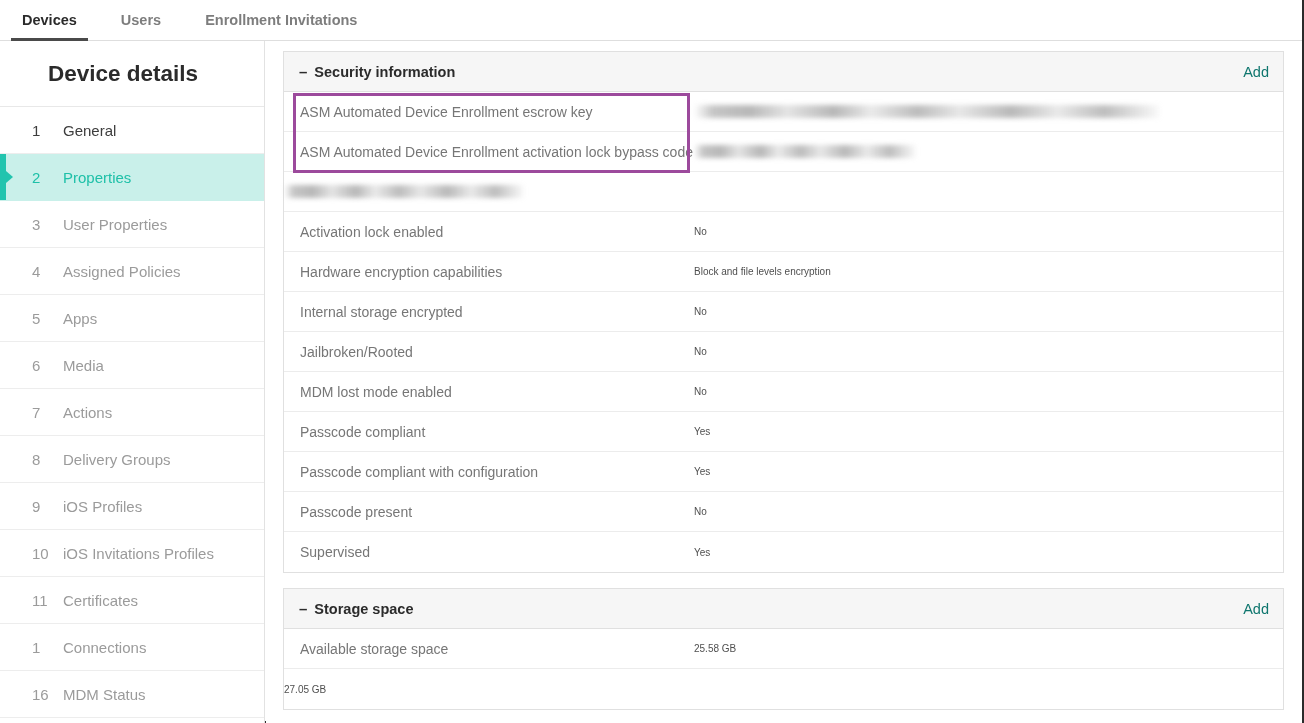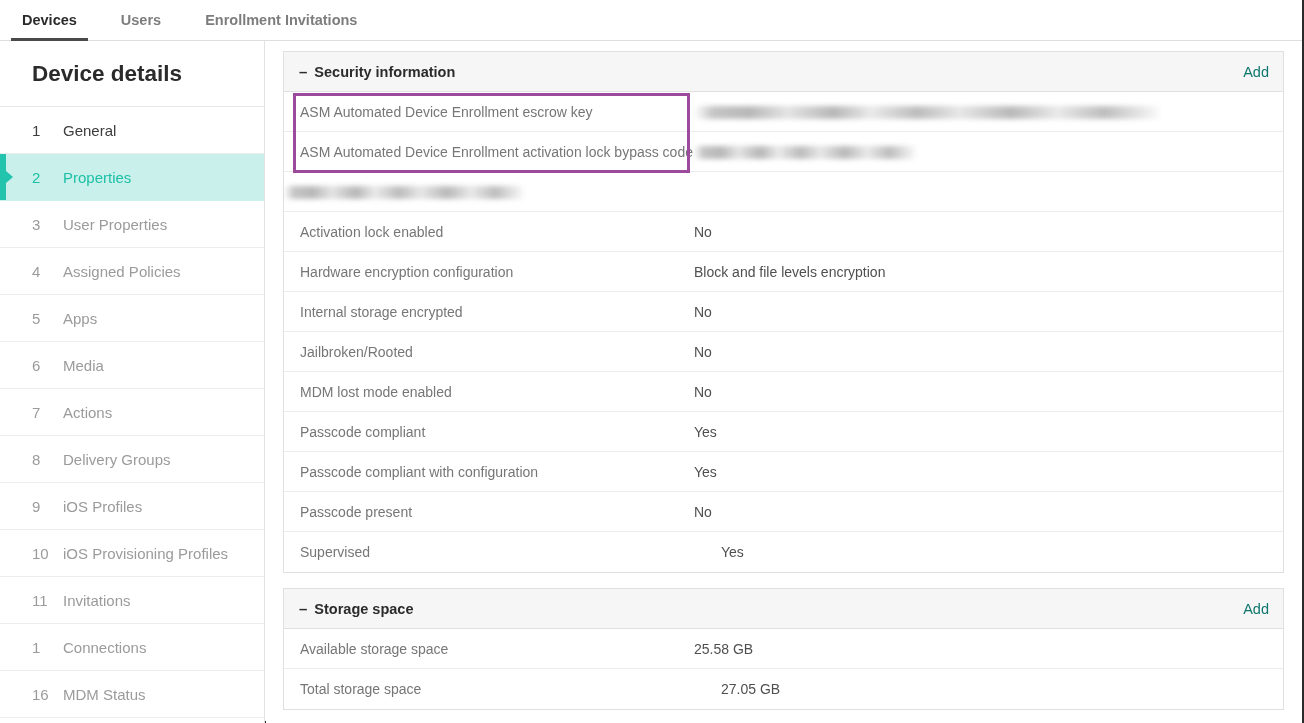--- a/index.html
+++ b/index.html
@@ -61,7 +61,7 @@
   .sidebar-title {
     height: 66px;
     display: flex; align-items: center;
-    padding-left: 32px;
+    padding-left: 48px;
     font-size: 22.5px;
     font-weight: bold;
     color: #2b2b2b;

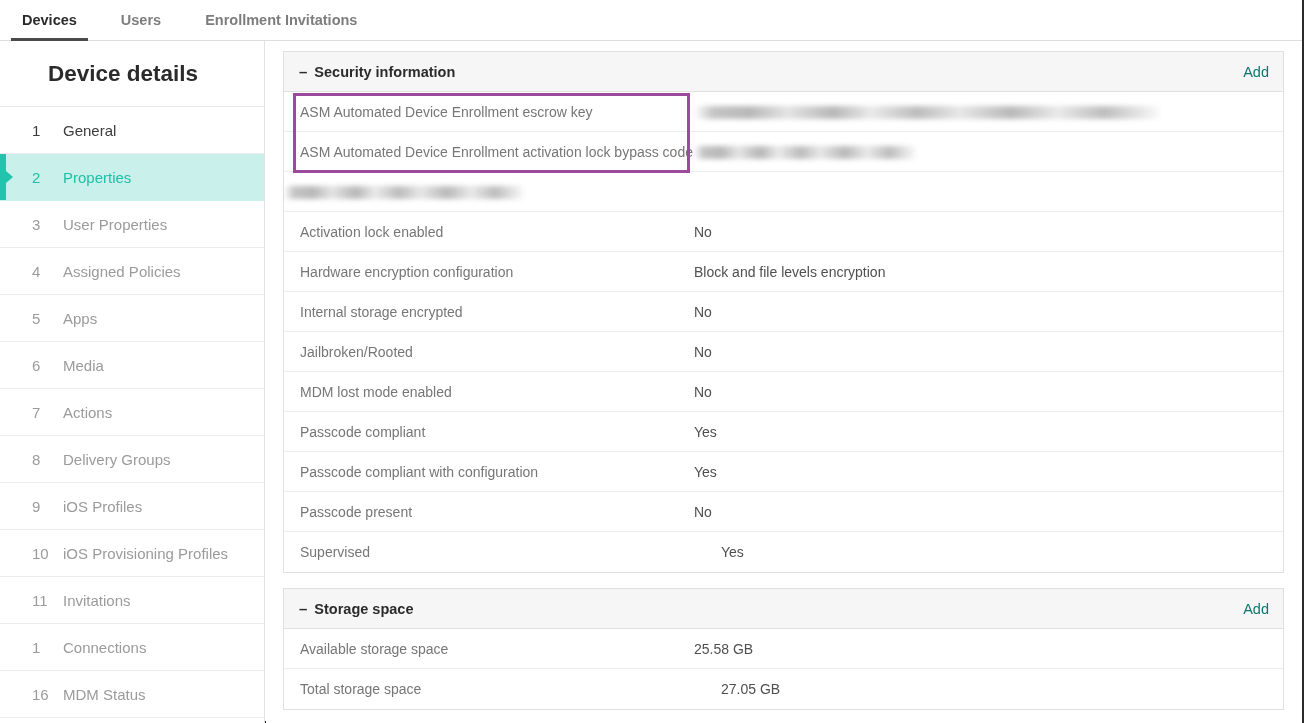--- a/index.html
+++ b/index.html
@@ -159,7 +159,7 @@
     white-space: nowrap;
   }
   .row .value {
-    font-size: 14px;
+    font-size: 10px;
     color: #4f4f4f;
     white-space: nowrap;
   }

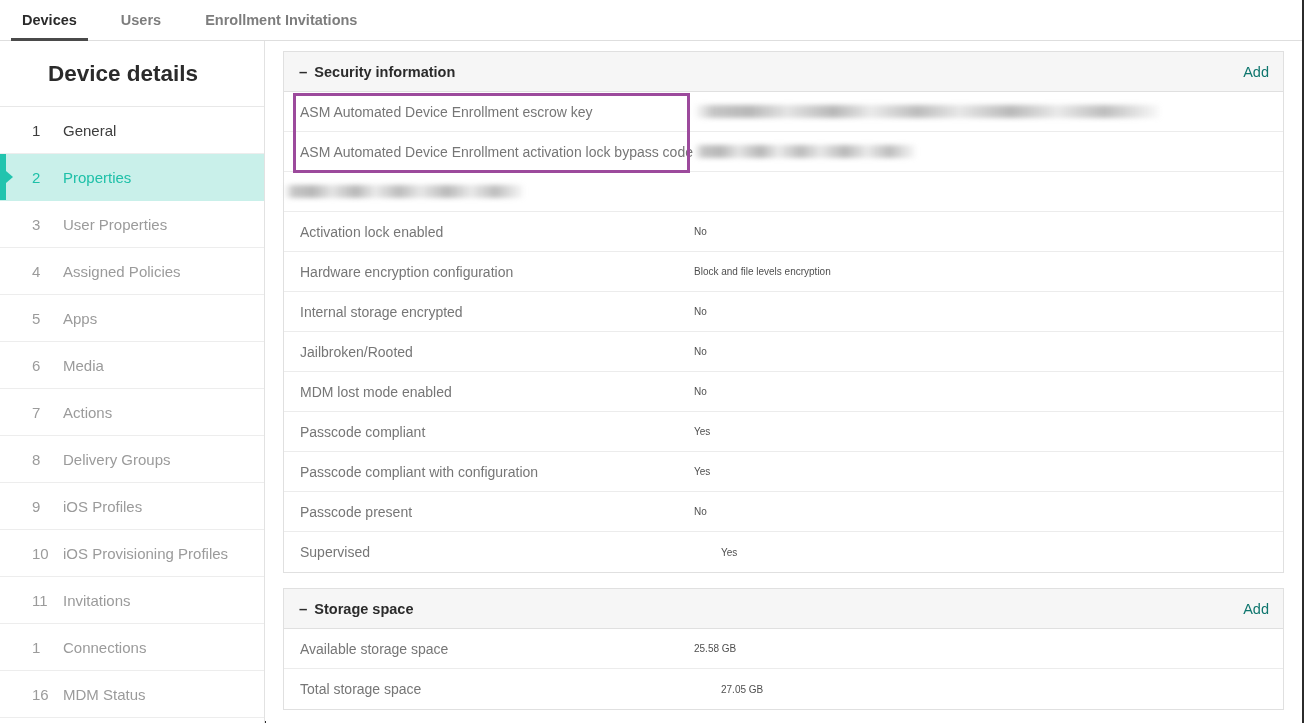--- a/index.html
+++ b/index.html
@@ -290,7 +290,7 @@
           <div class="value">No</div>
         </div>
         <div class="row">
-          <div class="label">Hardware encryption configuration</div>
+          <div class="label">Hardware encryption capabilities</div>
           <div class="value">Block and file levels encryption</div>
         </div>
         <div class="row">

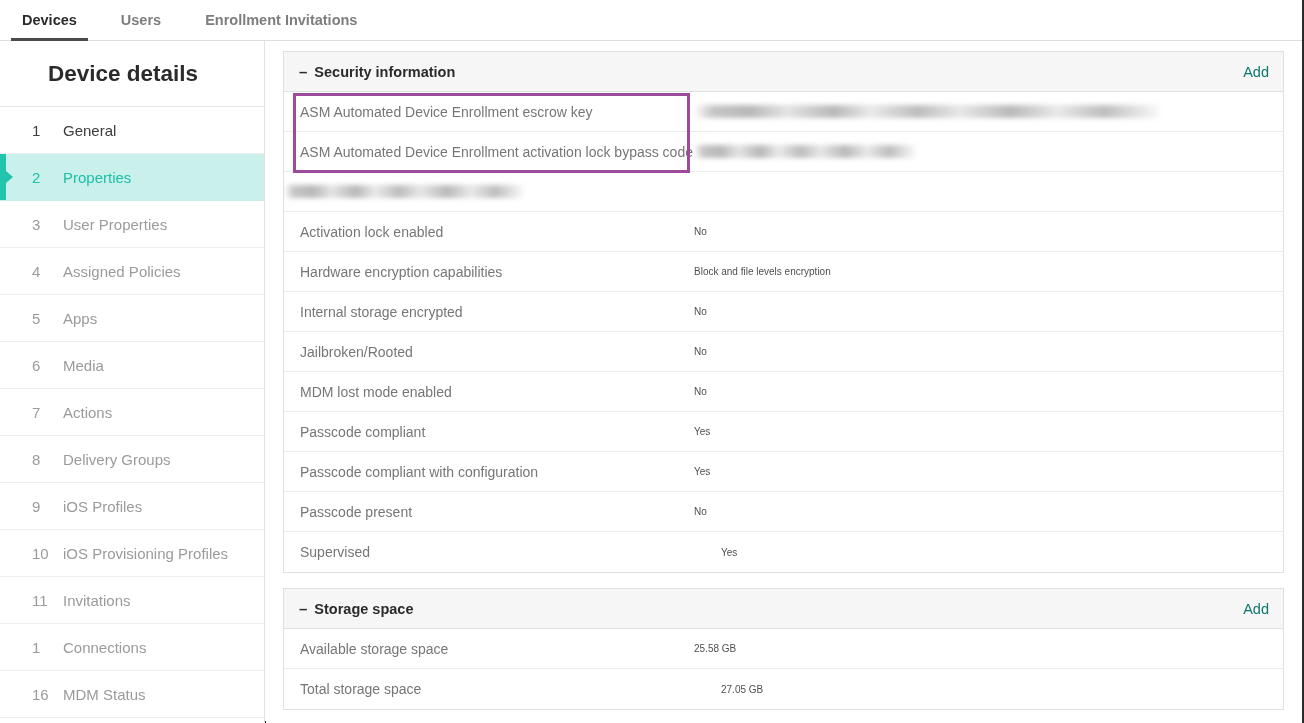--- a/index.html
+++ b/index.html
@@ -248,7 +248,7 @@
         </div>
         <div class="nav-item">
           <span class="num">10</span>
-          <span>iOS Provisioning Profiles</span>
+          <span>iOS Invitations Profiles</span>
         </div>
         <div class="nav-item">
           <span class="num">11</span>

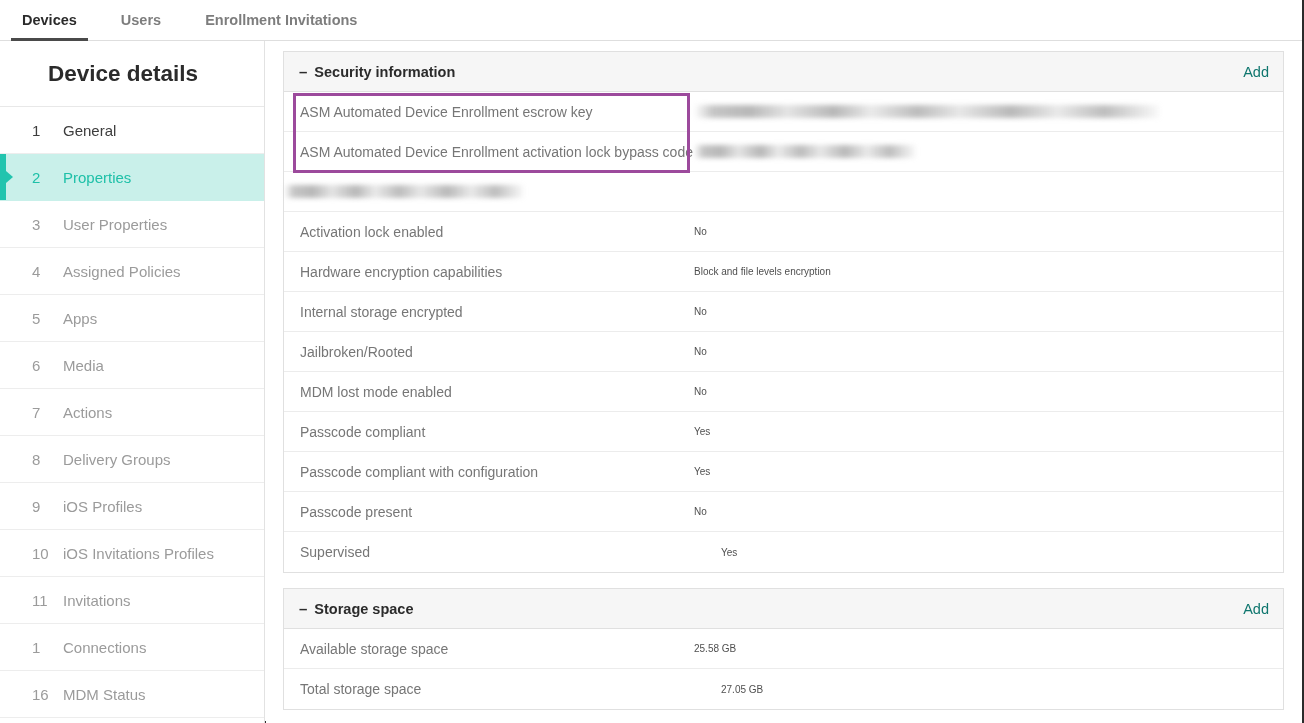--- a/index.html
+++ b/index.html
@@ -150,7 +150,7 @@
     height: 40px;
     border-bottom: 1px solid #ececec;
   }
-  .row:last-child { border-bottom: none; gap: 27px; }
+  .row:last-child { border-bottom: none; }
   .row .label {
     width: 410px;
     padding-left: 16px;

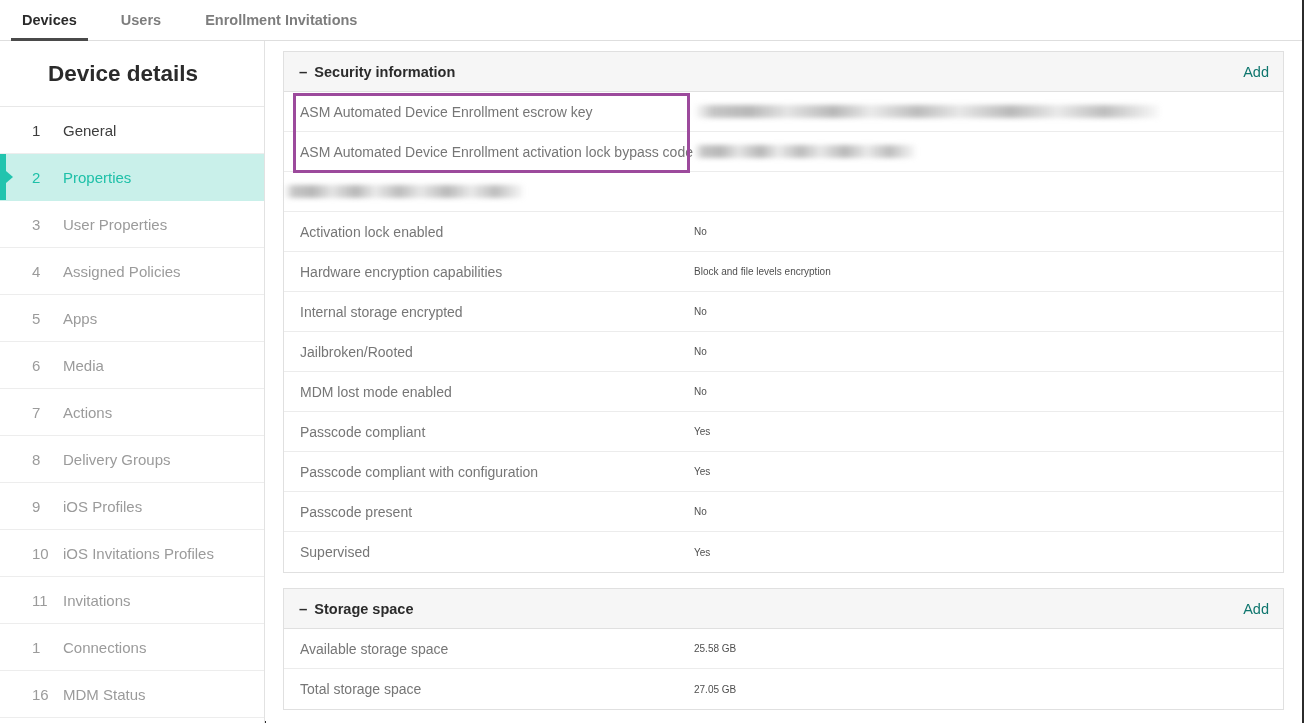--- a/index.html
+++ b/index.html
@@ -252,7 +252,7 @@
         </div>
         <div class="nav-item">
           <span class="num">11</span>
-          <span>Invitations</span>
+          <span>Certificates</span>
         </div>
         <div class="nav-item">
           <span class="num">1</span>

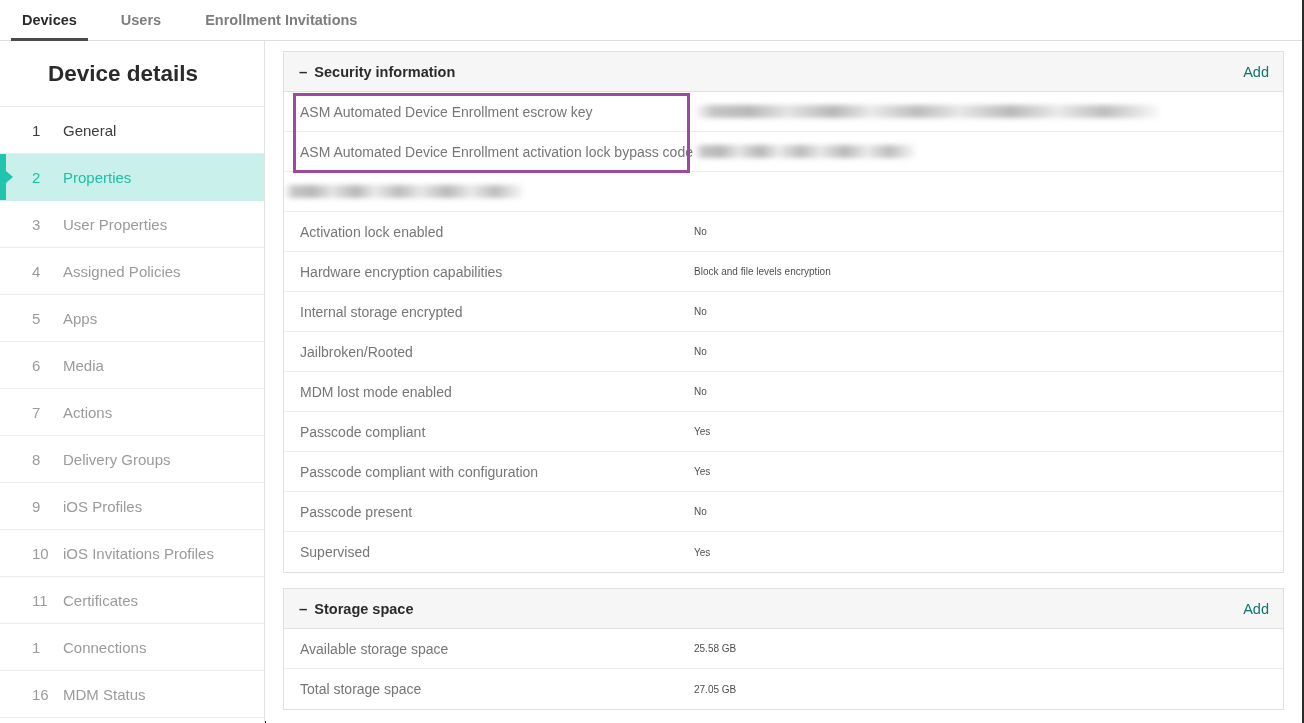--- a/index.html
+++ b/index.html
@@ -335,7 +335,6 @@
           <div class="value">25.58 GB</div>
         </div>
         <div class="row">
-          <div class="label">Total storage space</div>
           <div class="value">27.05 GB</div>
         </div>
       </div>

